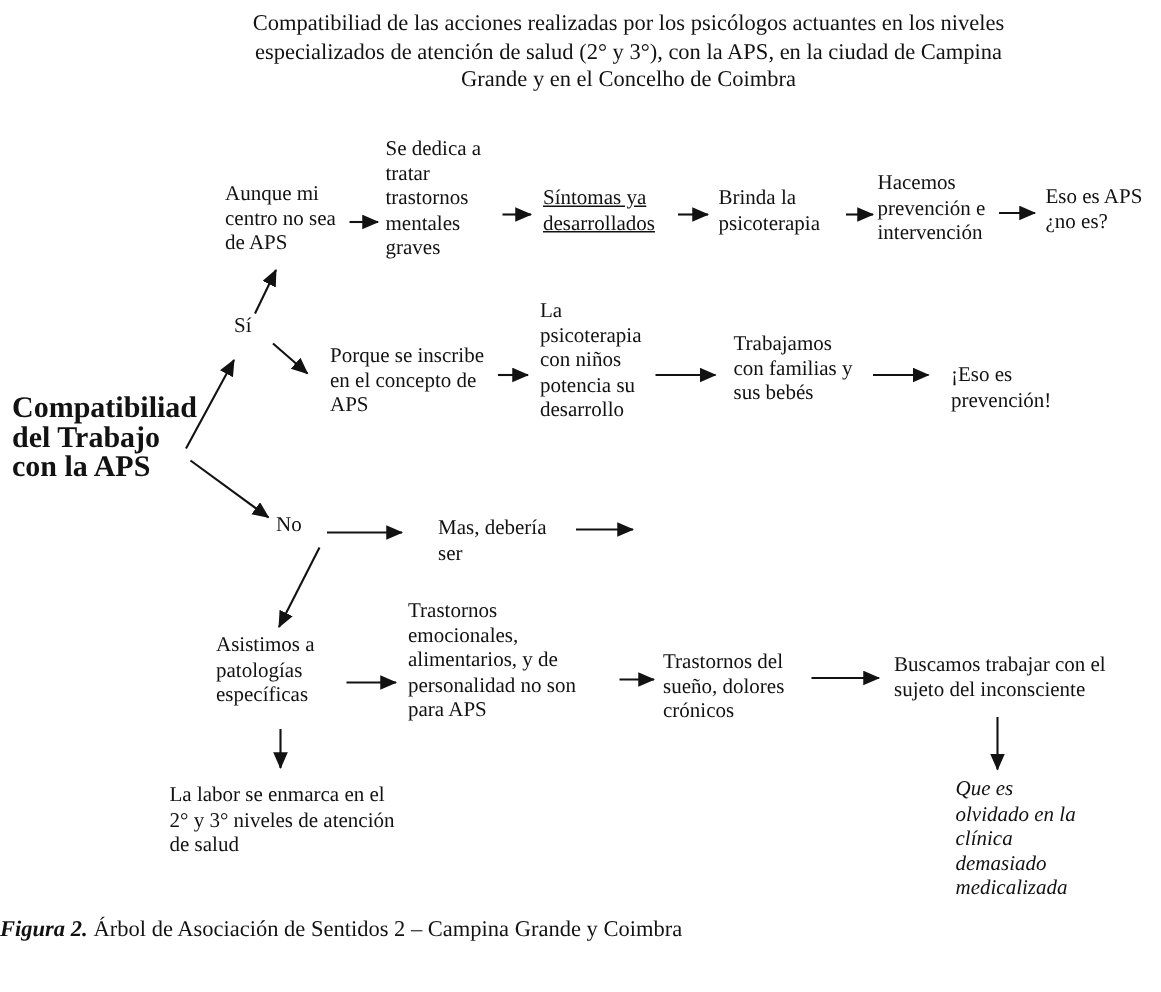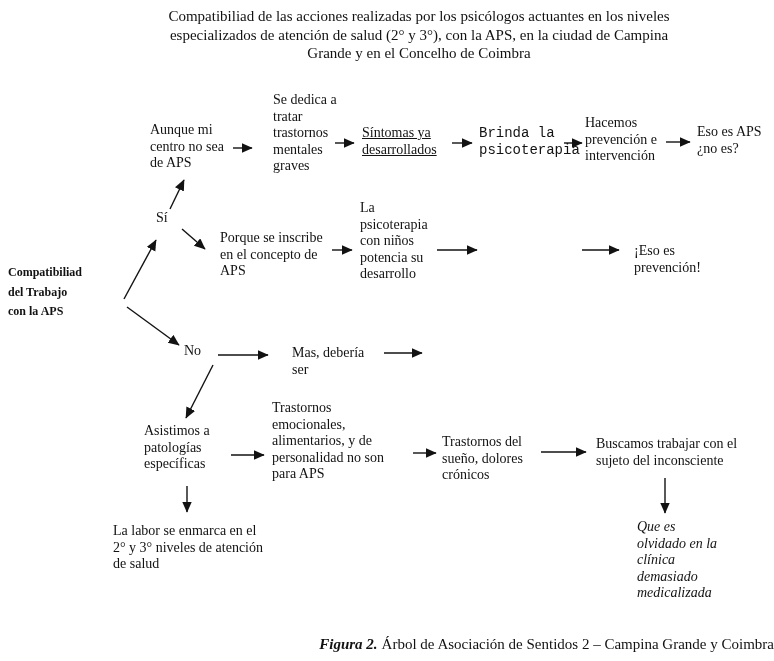--- a/index.html
+++ b/index.html
@@ -83,7 +83,7 @@
   <div class="node" style="left:150px; top:122px;">Aunque mi
 centro no sea
 de APS</div>
-  <div class="node" style="left:257px; top:92px;margin-left:16px;">Se dedica a
+  <div class="node" style="left:257px; top:92px;">Se dedica a
 tratar
 trastornos
 mentales

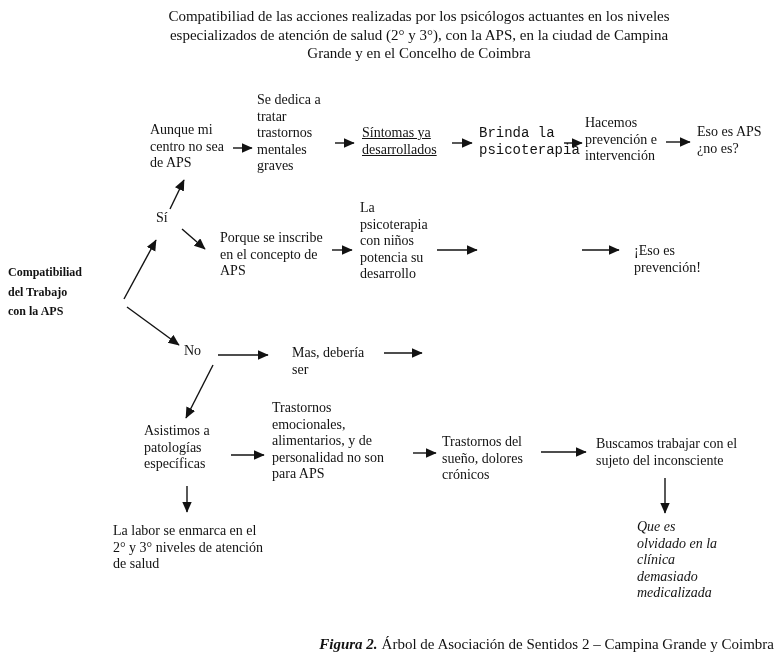--- a/index.html
+++ b/index.html
@@ -90,7 +90,7 @@
 graves</div>
   <div class="node" style="left:362px; top:125px;text-decoration:underline;">Síntomas ya
 desarrollados</div>
-  <div class="node" style="left:479px; top:125px;font-family:Liberation Mono, monospace;">Brinda la
+  <div class="node" style="left:479px; top:125px;">Brinda la
 psicoterapia</div>
   <div class="node" style="left:585px; top:115px;">Hacemos
 prevención e

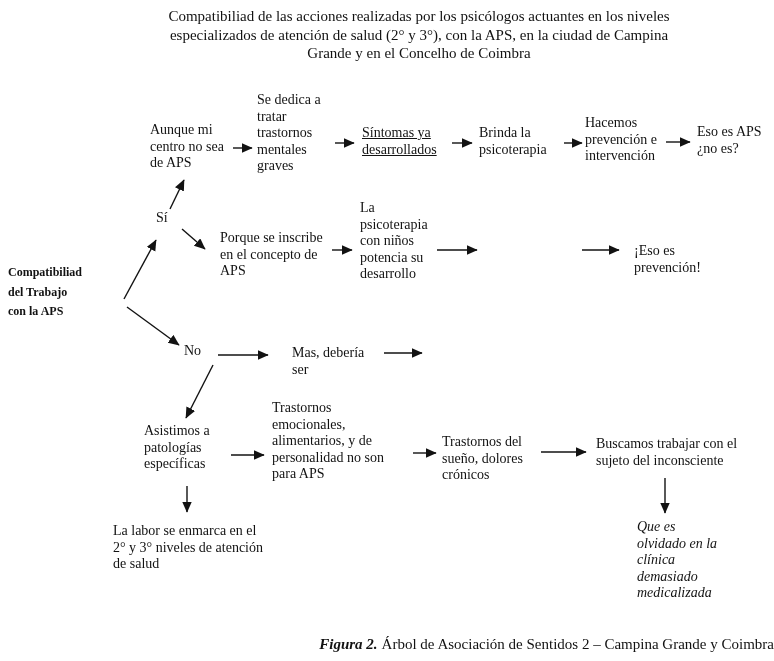--- a/index.html
+++ b/index.html
@@ -106,6 +106,9 @@
 con niños
 potencia su
 desarrollo</div>
+  <div class="node" style="left:489px; top:222px;">Trabajamos
+con familias y
+sus bebés</div>
   <div class="node" style="left:634px; top:243px;">¡Eso es
 prevención!</div>
 

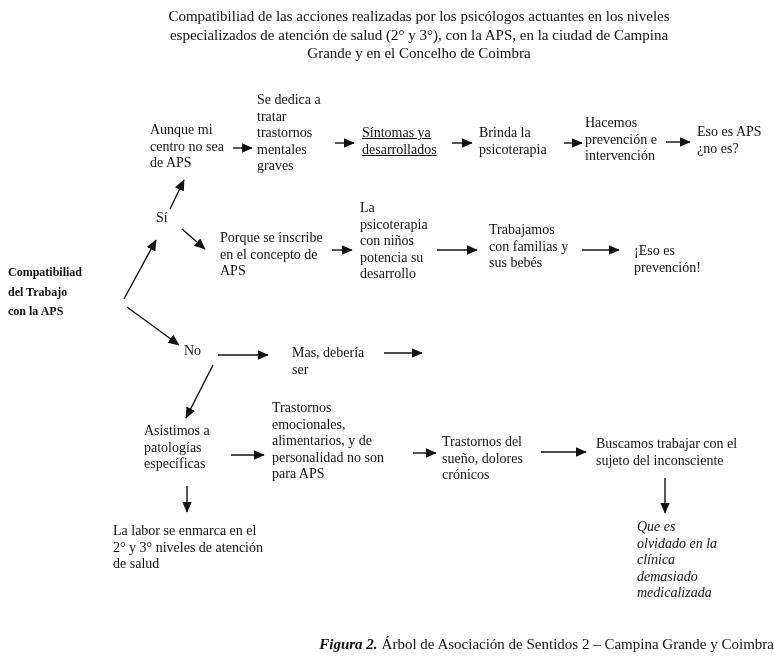--- a/index.html
+++ b/index.html
@@ -27,7 +27,7 @@
   }
   .hub {
     font-weight: bold;
-    font-size: 12px; line-height: 19.5px;
+    font-size: 20px; line-height: 19.5px;
   }
   .caption {
     position: absolute; top: 636px; left: 0; width: 774px;

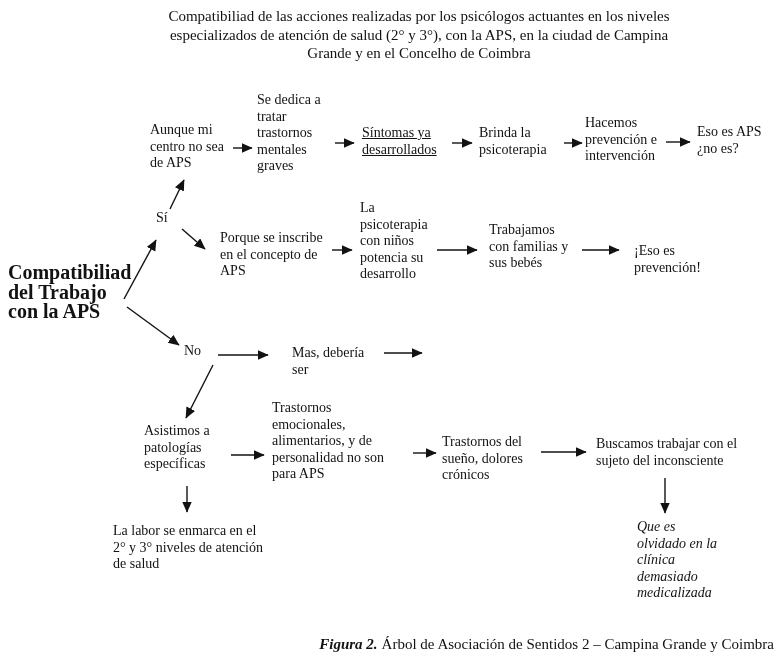--- a/index.html
+++ b/index.html
@@ -30,8 +30,8 @@
     font-size: 20px; line-height: 19.5px;
   }
   .caption {
-    position: absolute; top: 636px; left: 0; width: 774px;
-    text-align: right; font-size: 15px;
+    position: absolute; top: 612px; left: 0; width: 774px;
+    text-align: left; font-size: 15px;
   }
   .cap-label { font-weight: bold; font-style: italic; margin-right: 4px; }
   line { stroke: #121212; stroke-width: 1.4; }

